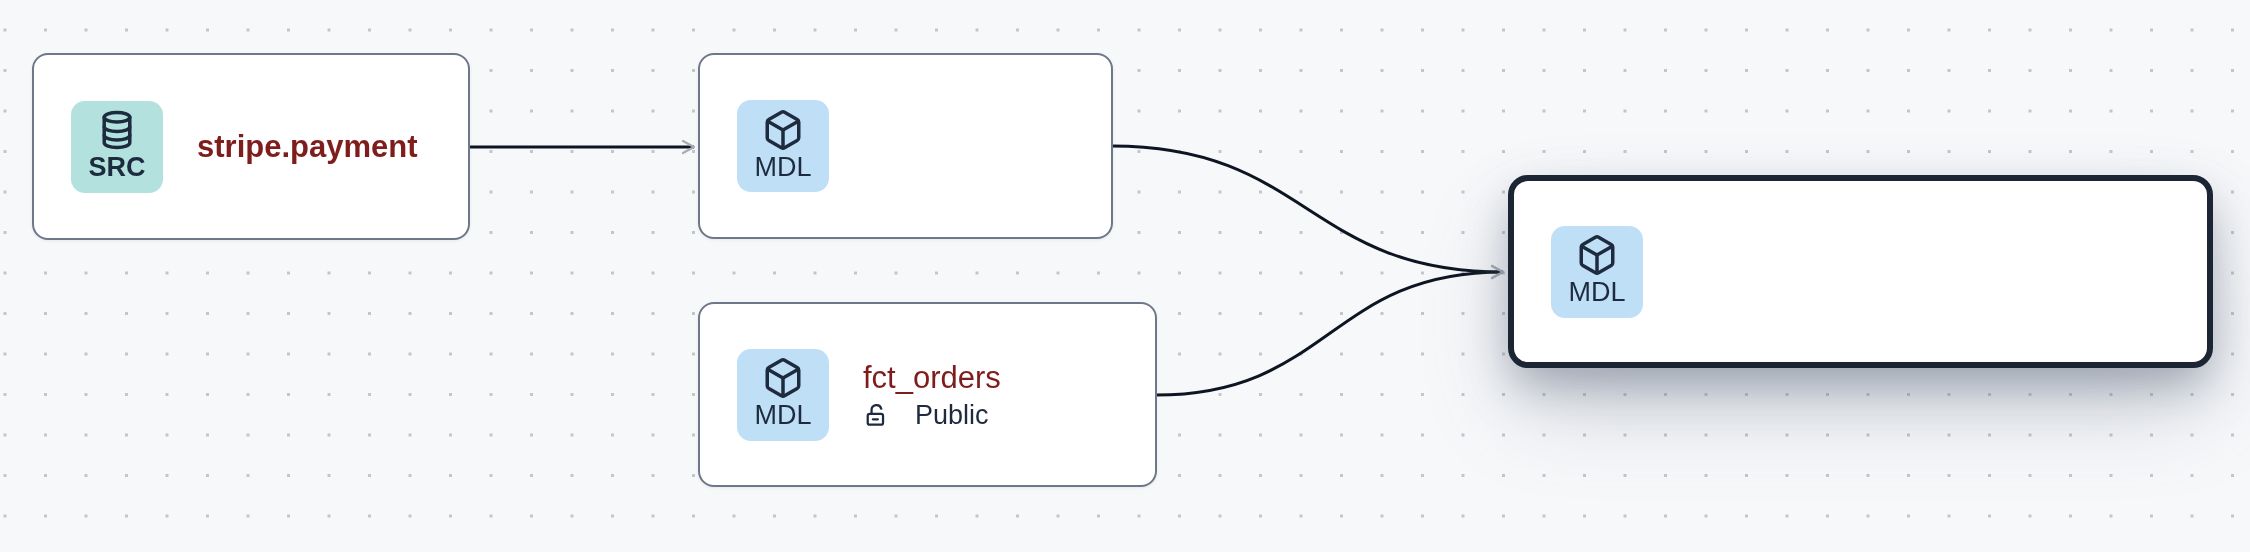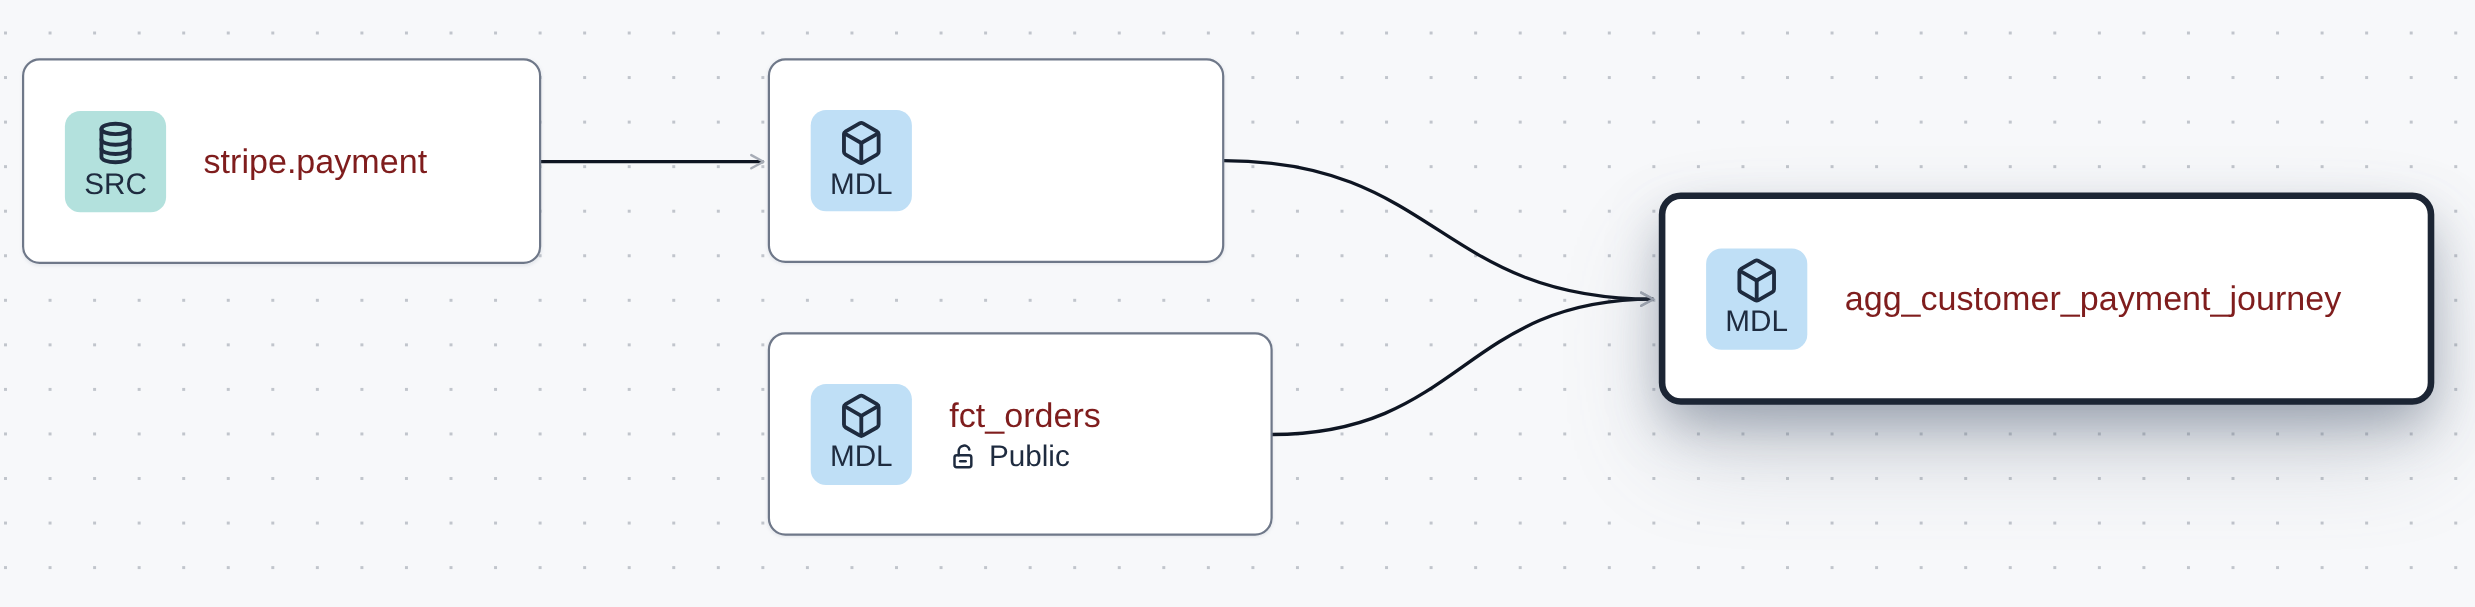--- a/index.html
+++ b/index.html
@@ -112,7 +112,7 @@
       <path d="M 1112 146 C 1307.5 146, 1307.5 272, 1503 272" class="edge" marker-end="url(#rf-arrow)"></path>
       <path d="M 1156 395 C 1329.5 395, 1329.5 272, 1503 272" class="edge" marker-end="url(#rf-arrow)"></path>
     </svg>
-<div class="node" style="left: 20px; top: 53px; width: 472px; height: 187px;">
+<div class="node" style="left: 32px; top: 53px; width: 438px; height: 187px; font-weight: bold;">
     <div class="badge" style="background: rgb(179, 225, 221);">
       <svg viewBox="0 0 24 24" fill="none" stroke="currentColor" stroke-width="2" stroke-linecap="round" stroke-linejoin="round">
         <ellipse cx="12" cy="4.7" rx="7.3" ry="2.7"></ellipse>

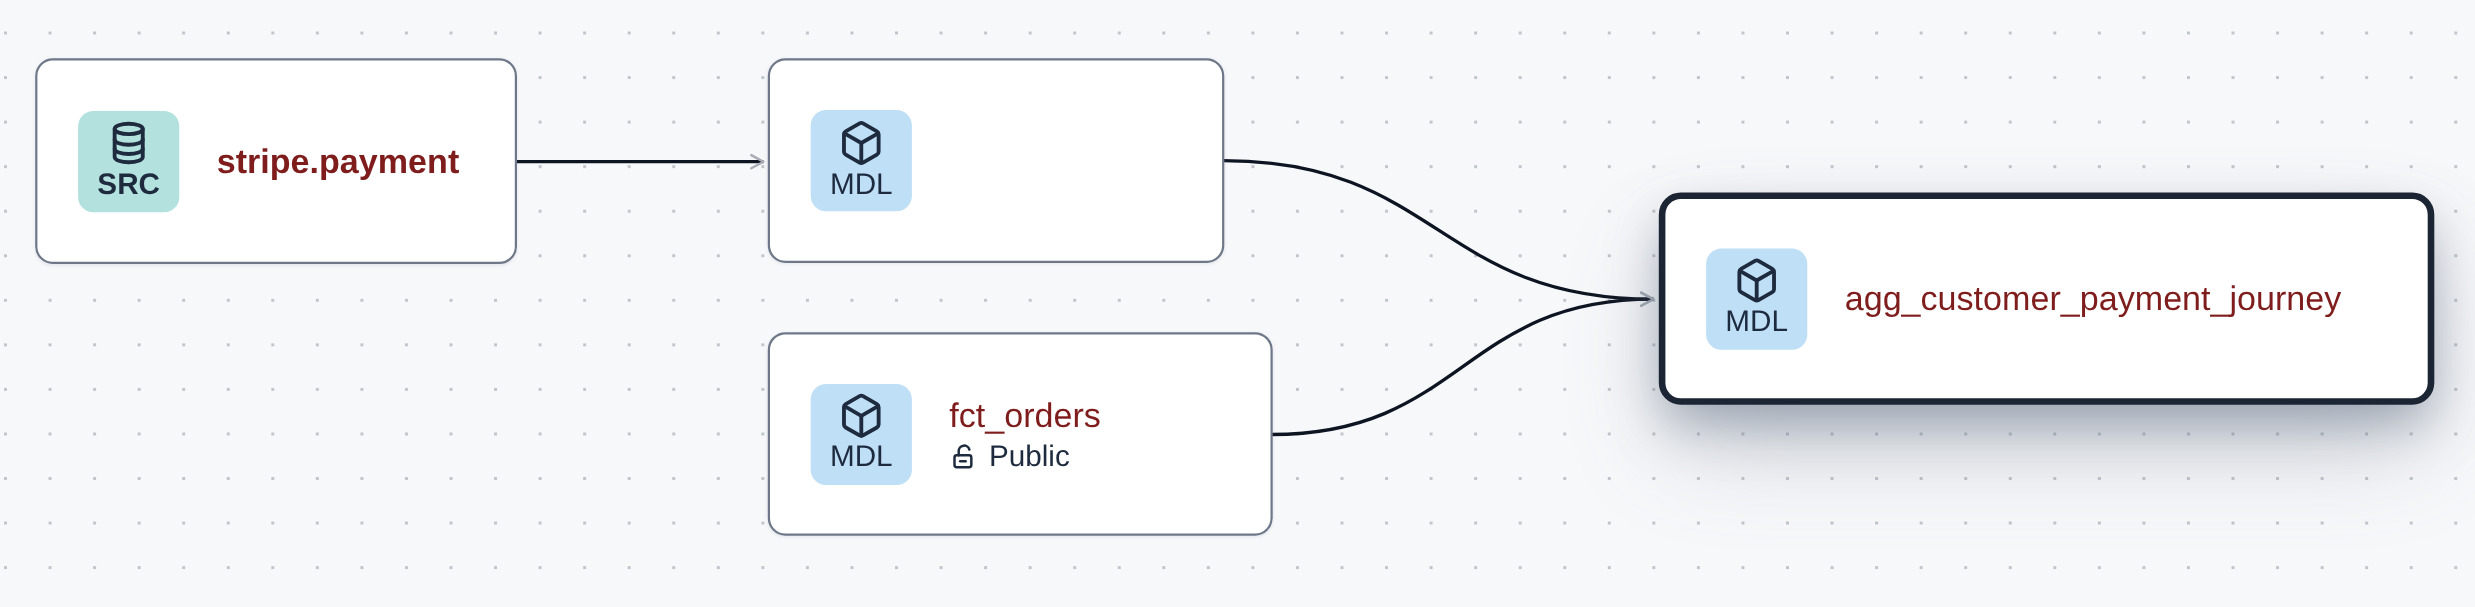--- a/index.html
+++ b/index.html
@@ -171,10 +171,6 @@
       </svg>
       <span class="badge-label">MDL</span>
     </div>
-    <div class="node-text">
-      <div class="node-title">agg_customer_payment_journey</div>
-
-    </div>
   </div>
   </div>
 

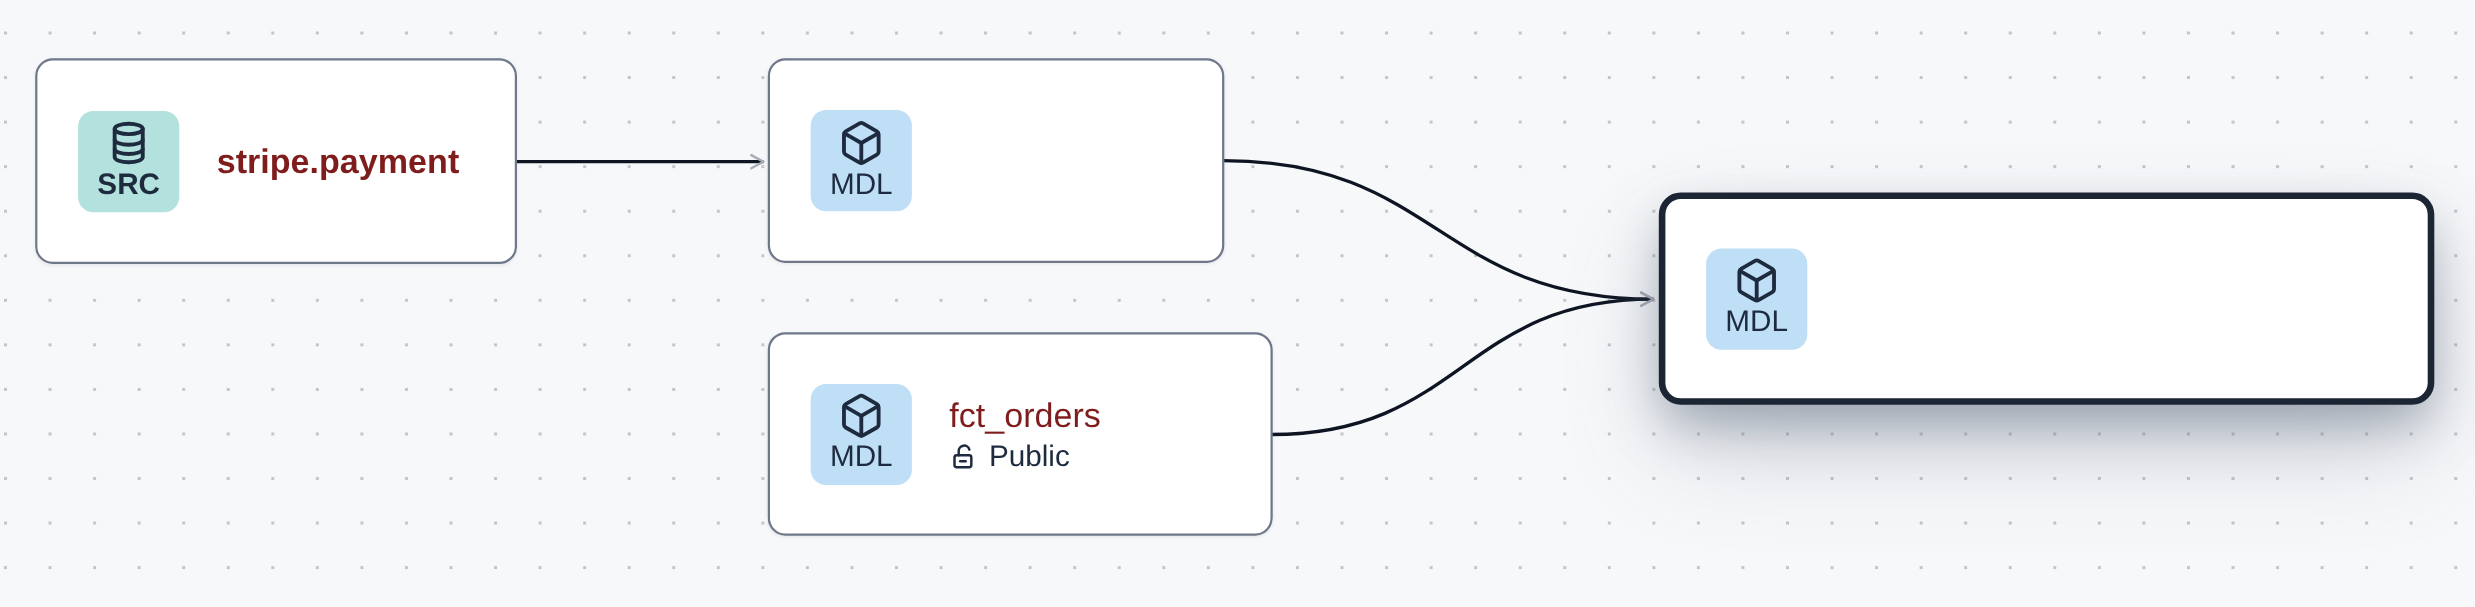--- a/index.html
+++ b/index.html
@@ -86,7 +86,7 @@
   .node-meta {
     display: flex;
     align-items: center;
-    gap: 9px;
+    gap: 25px;
     margin-top: 6px;
     font-size: 27px;
     line-height: 1;

